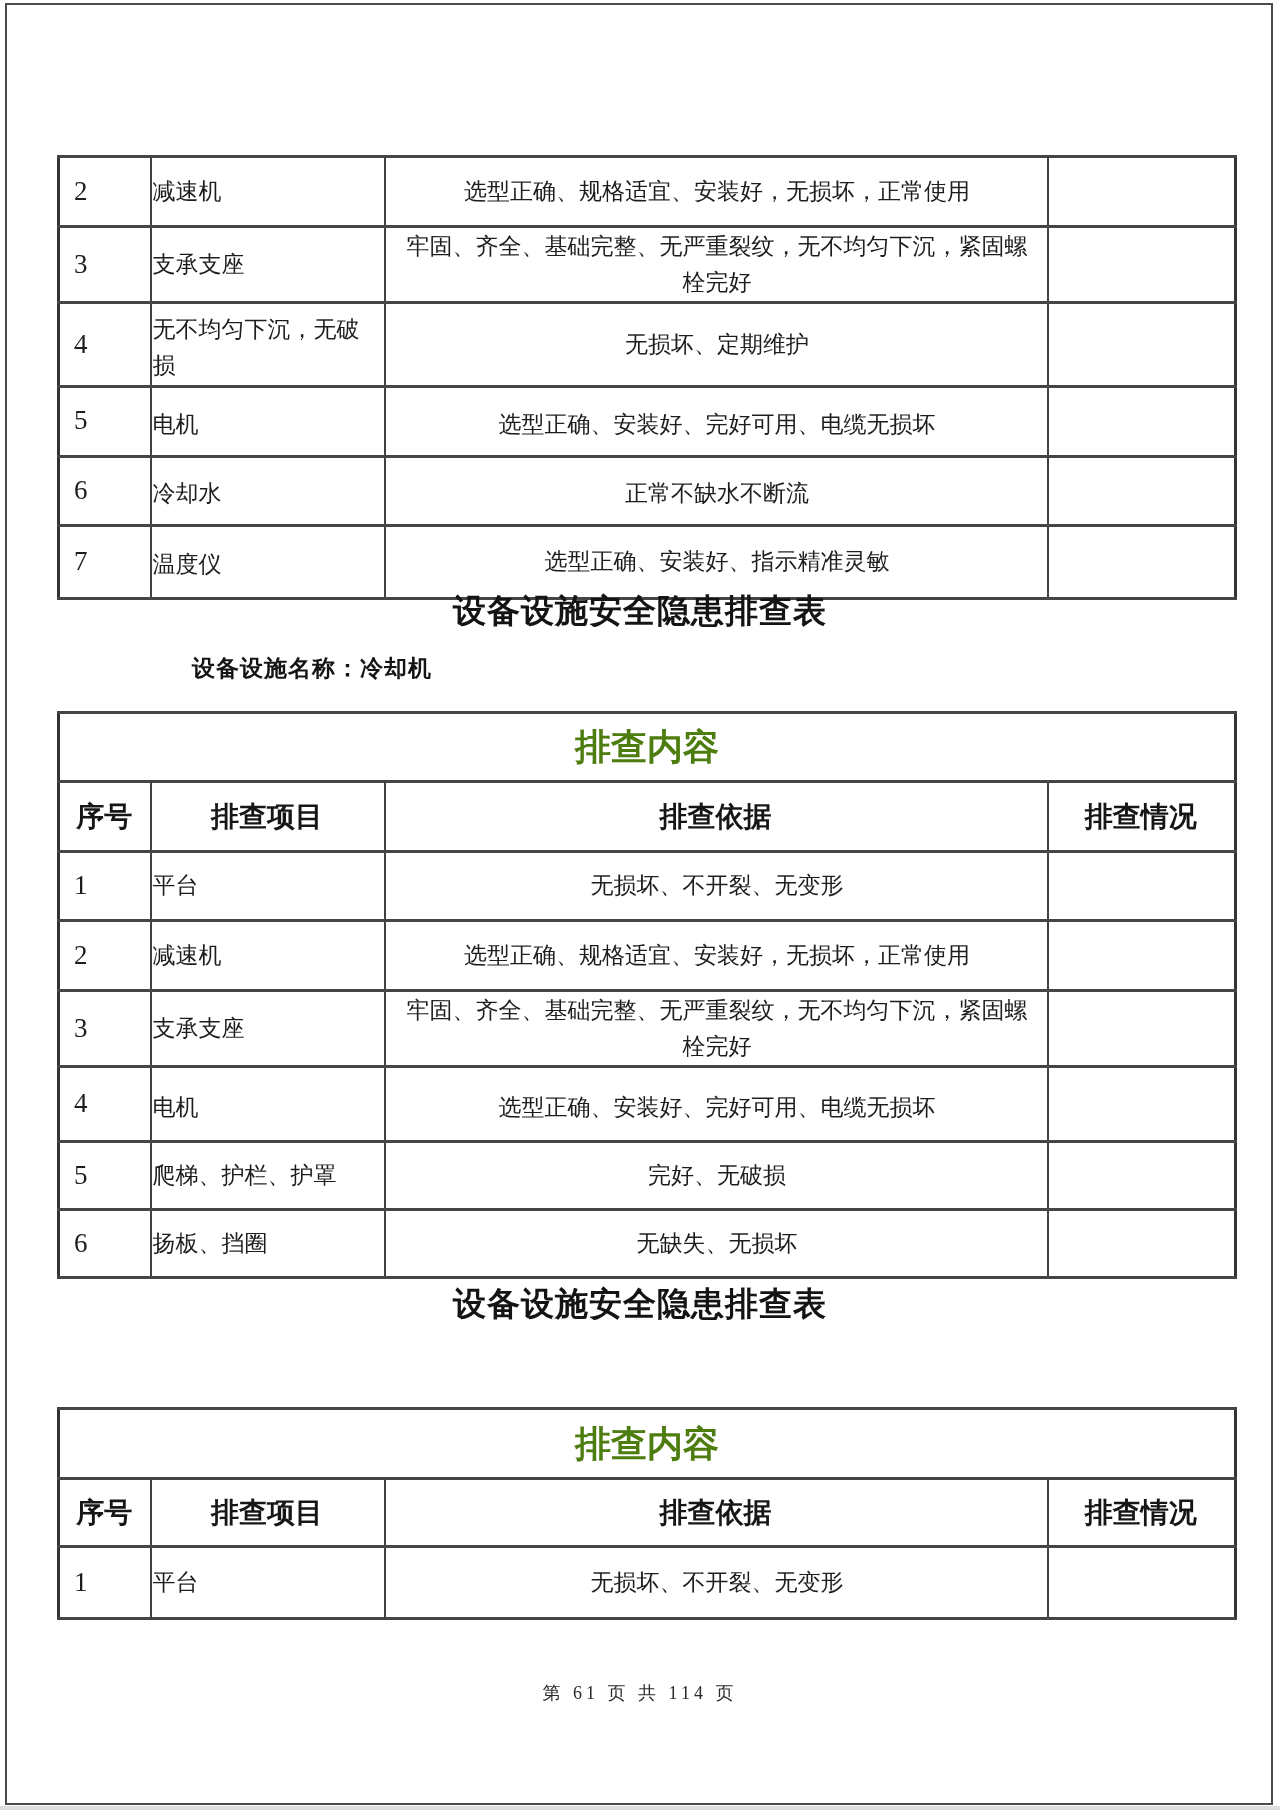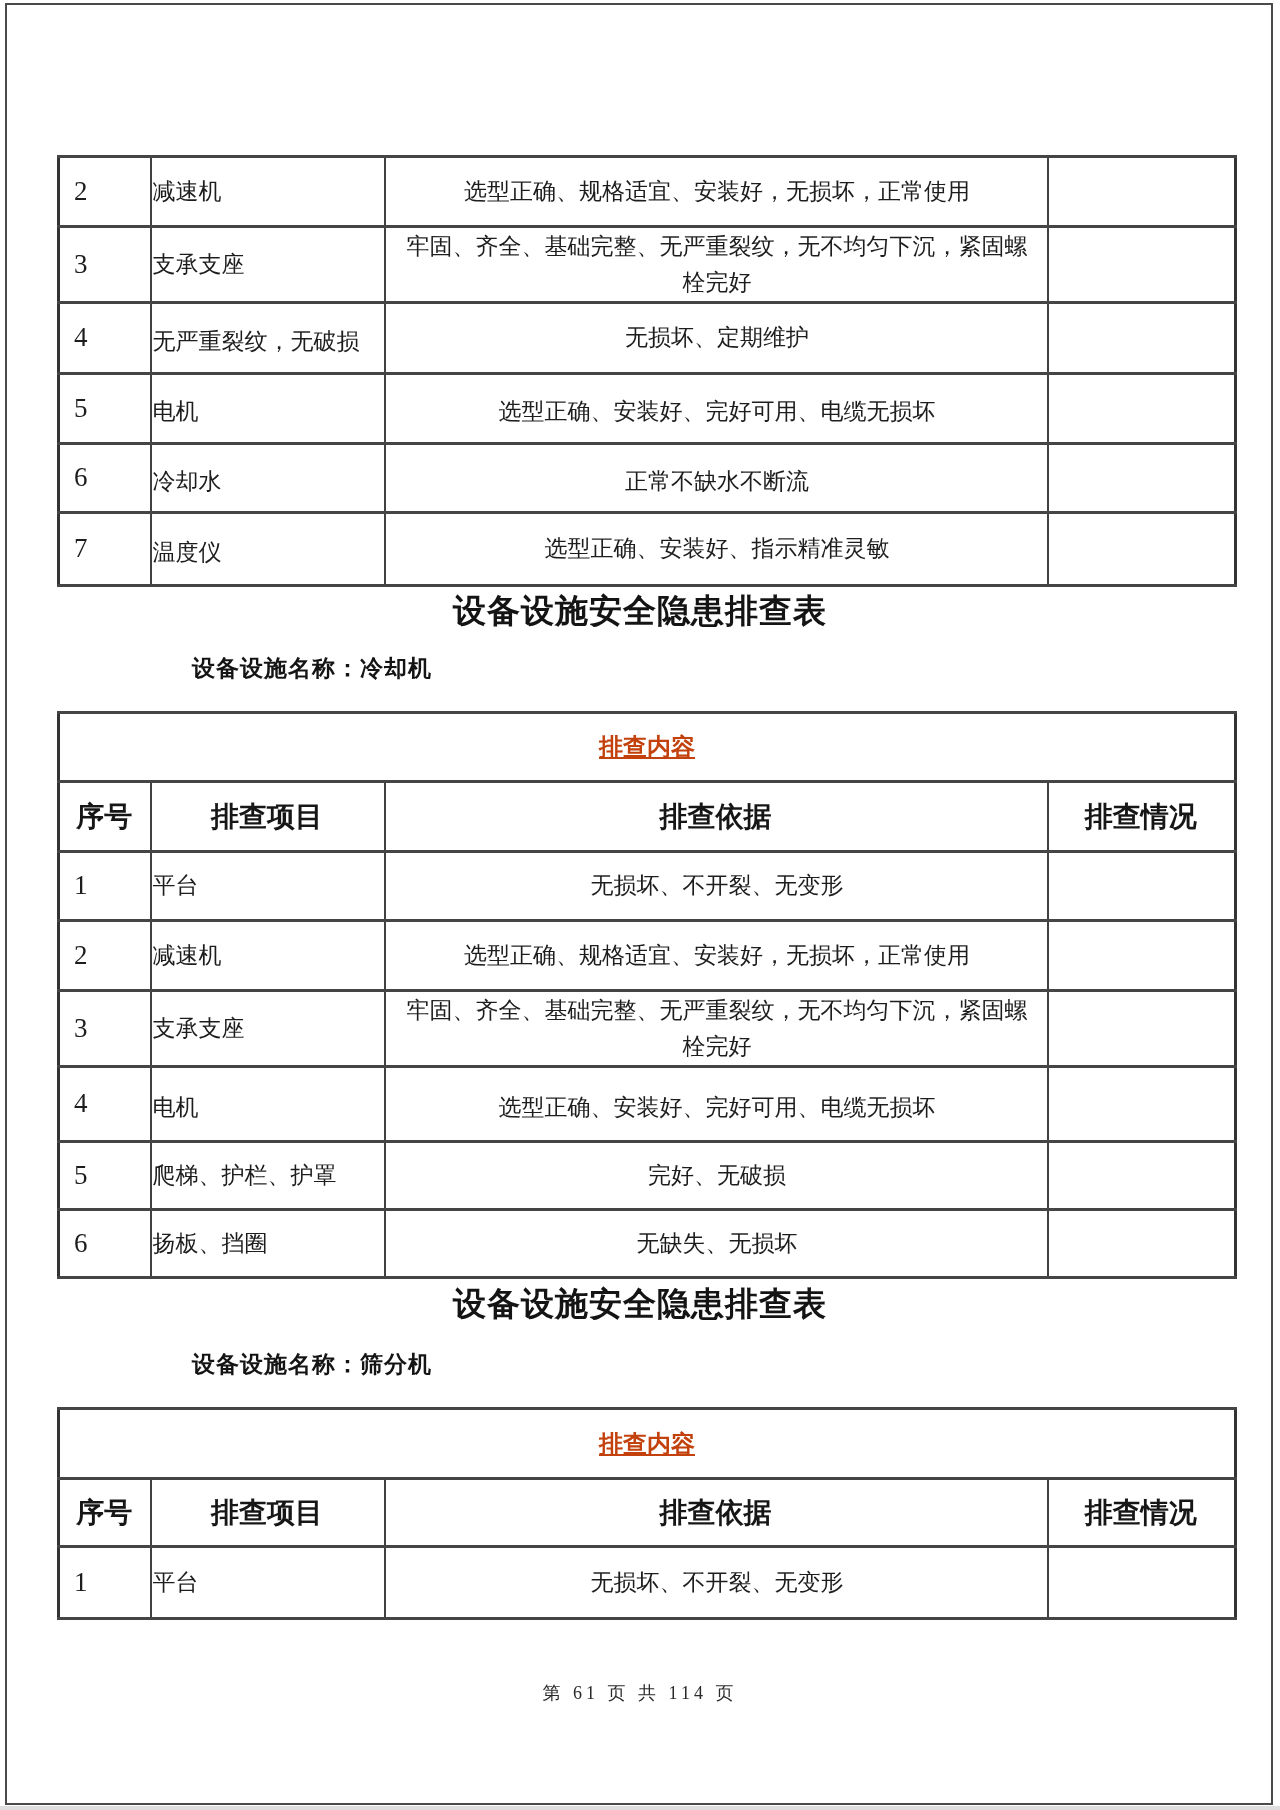--- a/index.html
+++ b/index.html
@@ -137,7 +137,7 @@
     </tr>
     <tr style="height:71px;">
       <td class="no">4</td>
-      <td class="item vt">无严重裂纹，无破损</td>
+      <td class="item vt">无不均匀下沉，无破损</td>
       <td class="basis">无损坏、定期维护</td>
       <td class="status"></td>
     </tr>

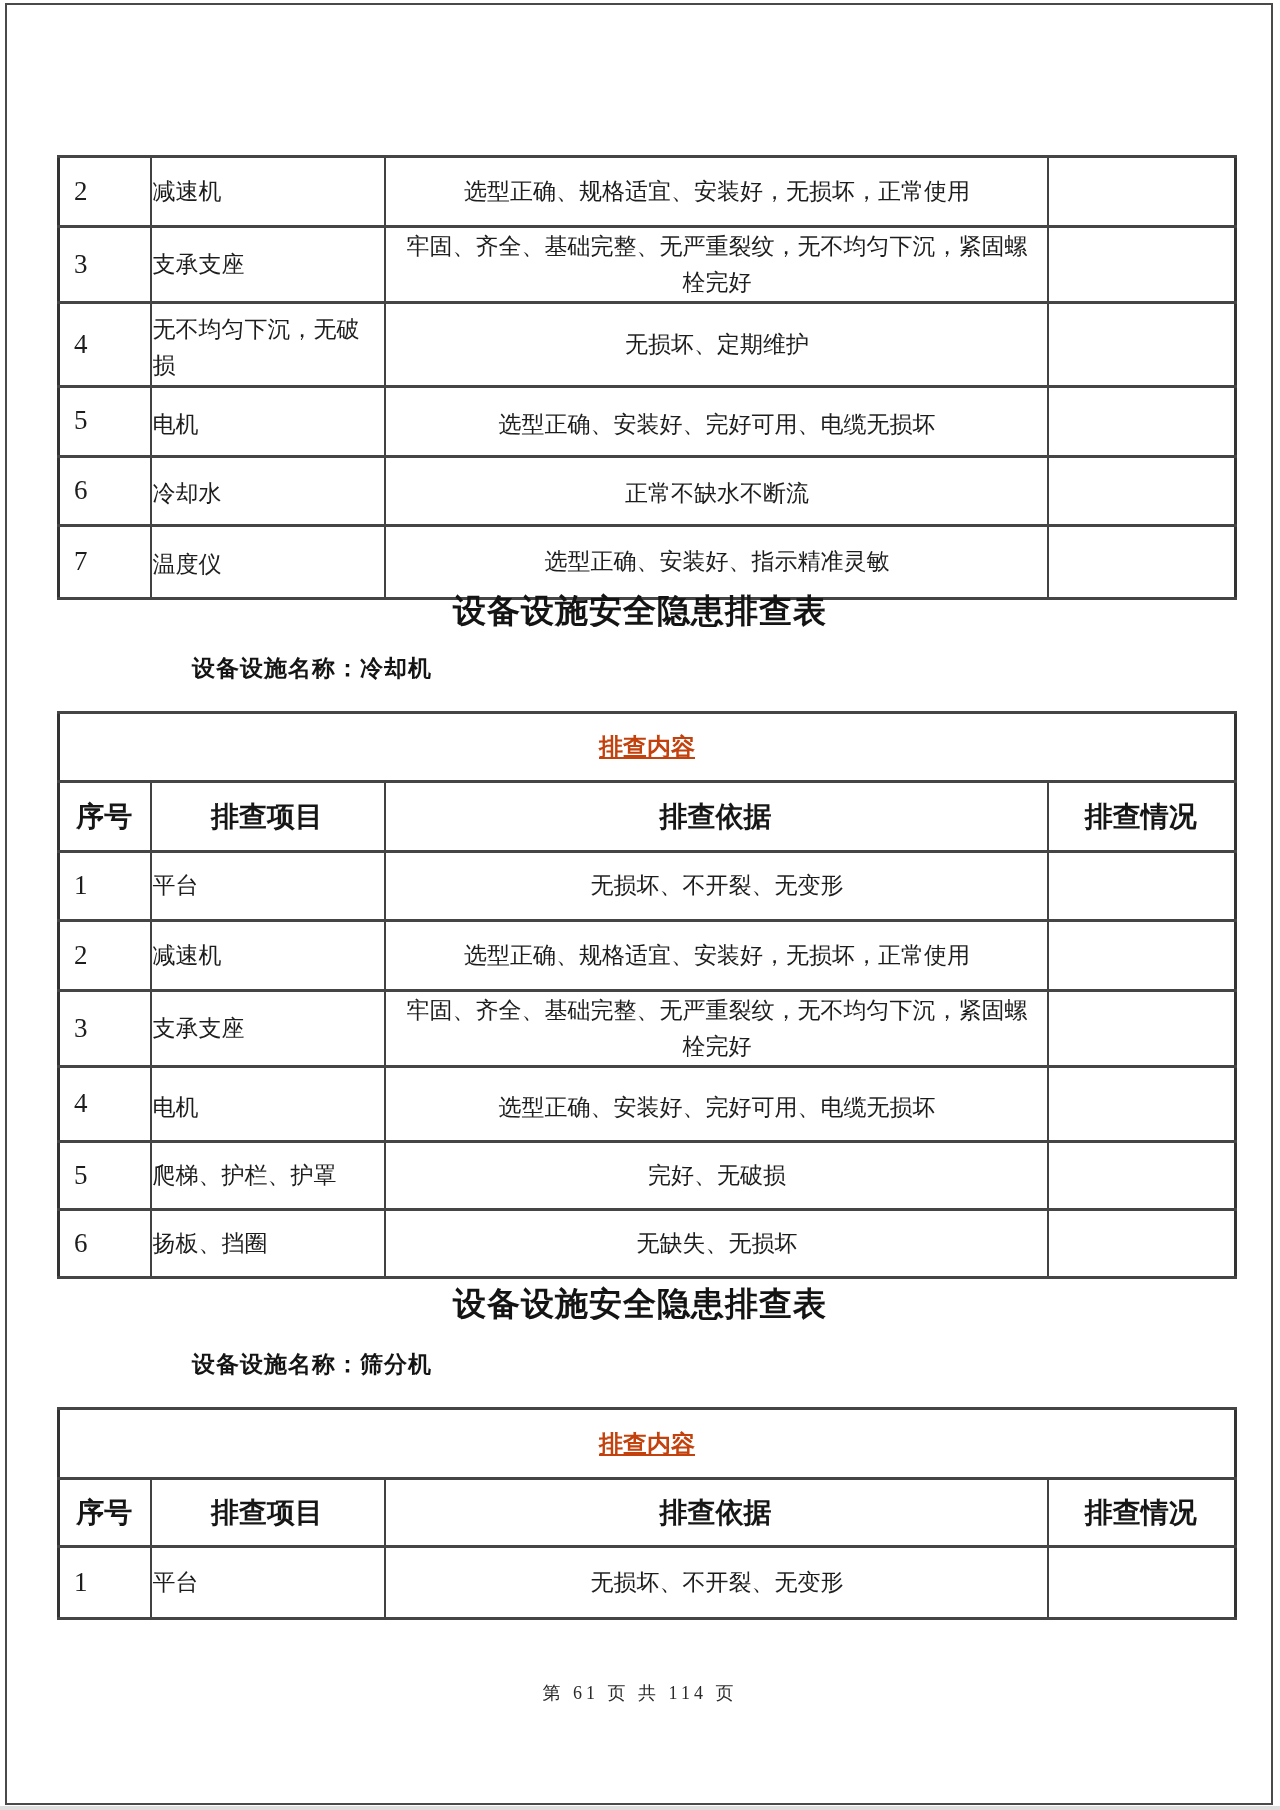--- a/index.html
+++ b/index.html
@@ -53,7 +53,7 @@
   td.content-head{
     text-align:center;
     font-family:"Liberation Sans","DejaVu Sans",sans-serif;
-    font-weight:bold;font-size:24px;color:#c2410c;text-decoration:underline;
+    font-weight:bold;font-size:36px;color:#4d7c0f;
   }
   td.col-head{
     text-align:center;

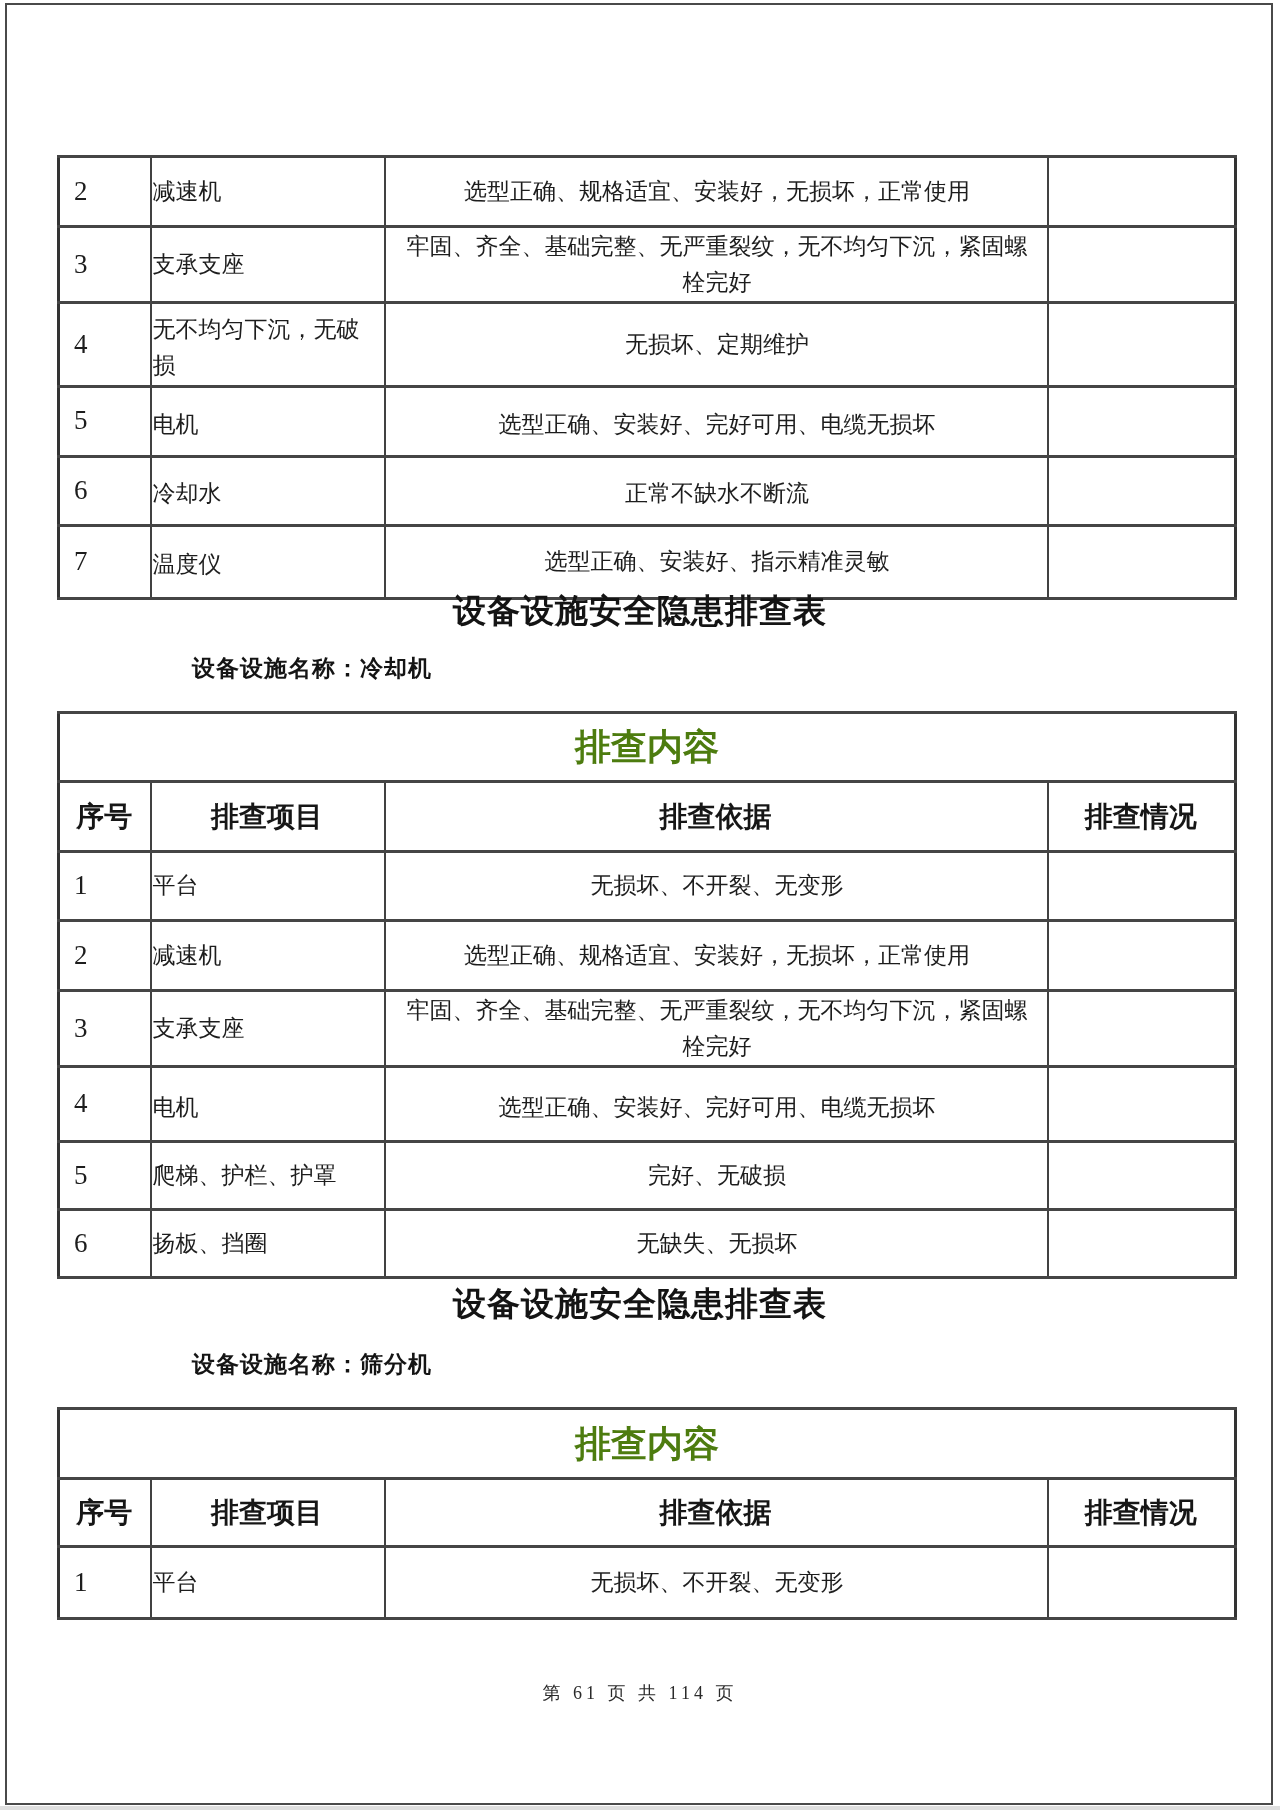--- a/index.html
+++ b/index.html
@@ -222,7 +222,6 @@
     </table>
 
   <h1 class="doc-title t2">设备设施安全隐患排查表</h1>
-  <div class="subtitle s2">设备设施名称：筛分机</div>
 
   <table class="sheet tbl-c">
     <colgroup>

